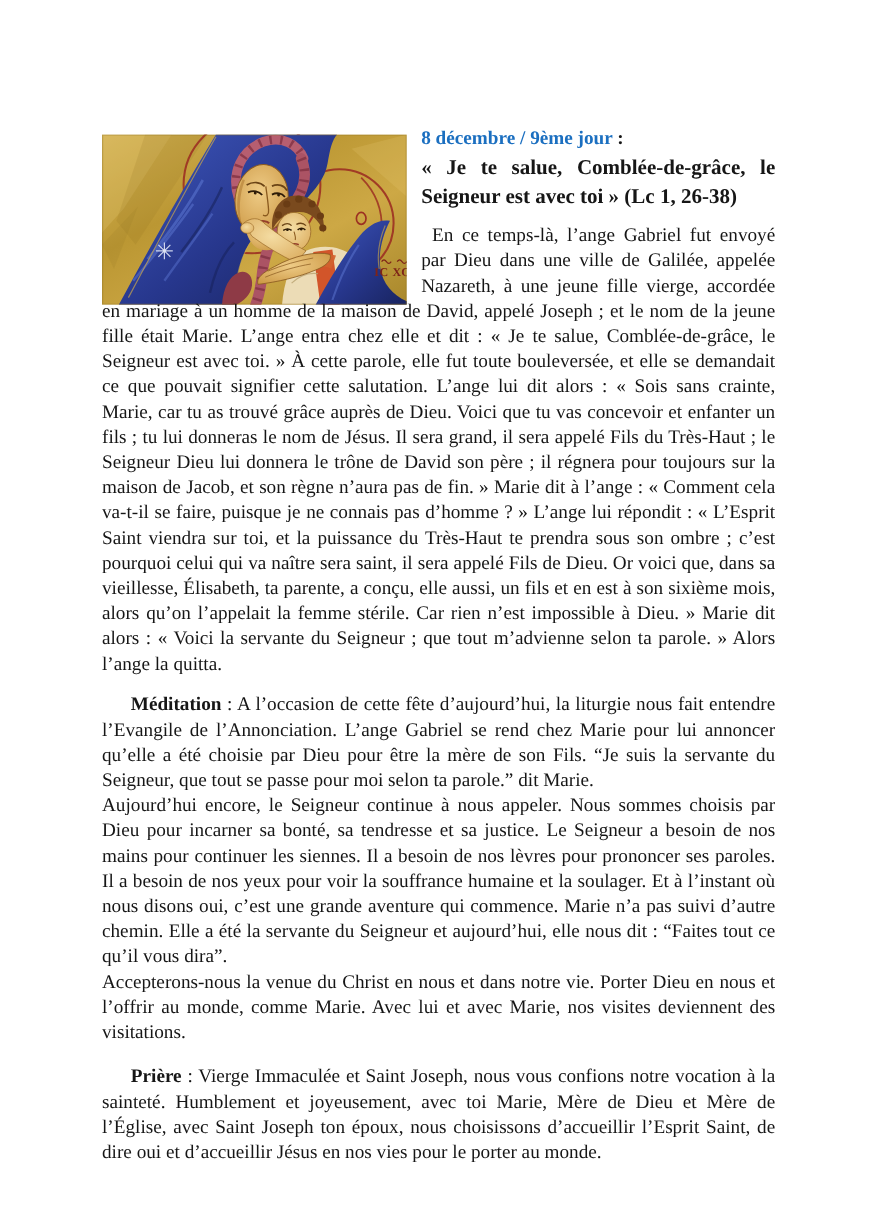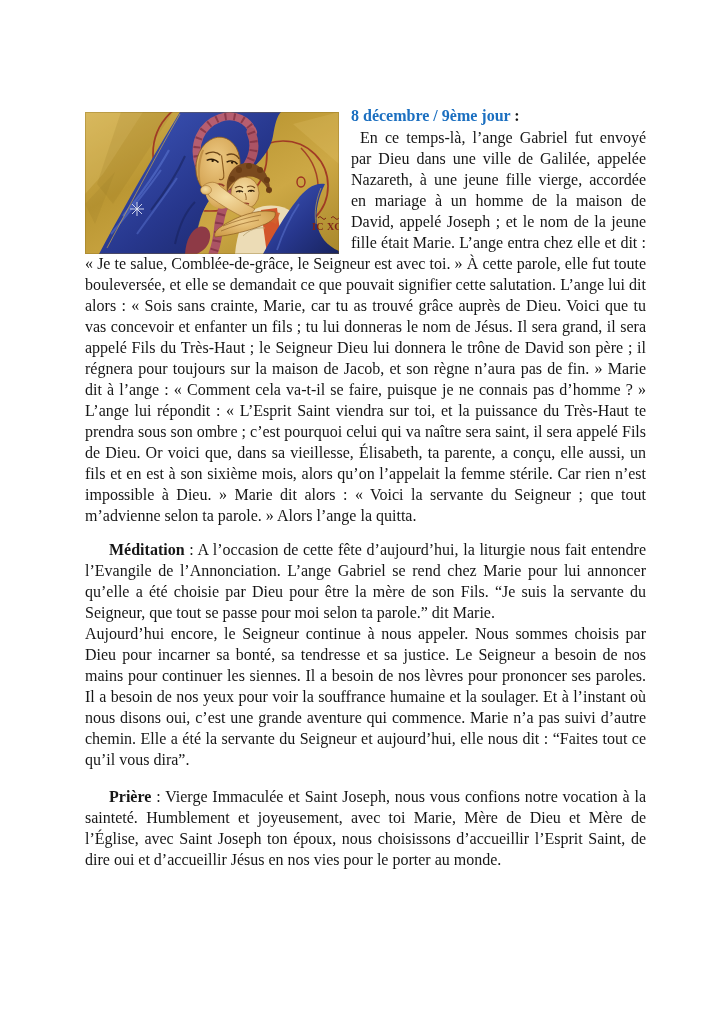--- a/index.html
+++ b/index.html
@@ -185,6 +185,7 @@
     </div>
 
     <h1 class="date-title"><span>8 décembre / 9ème jour</span><span class="colon"> :</span></h1>
+    <h2 class="verse-title">« Je te salue, Comblée-de-grâce, le Seigneur est avec toi » (Lc 1, 26-38)</h2>
 
     <p class="body-text gospel">En ce temps-là, l’ange Gabriel fut envoyé par Dieu dans une ville de Galilée, appelée Nazareth, à une jeune fille vierge, accordée en mariage à un homme de la maison de David, appelé Joseph ; et le nom de la jeune fille était Marie. L’ange entra chez elle et dit : « Je te salue, Comblée-de-grâce, le Seigneur est avec toi. » À cette parole, elle fut toute bouleversée, et elle se demandait ce que pouvait signifier cette salutation. L’ange lui dit alors : « Sois sans crainte, Marie, car tu as trouvé grâce auprès de Dieu.  Voici que tu vas concevoir et enfanter un fils ; tu lui donneras le nom de Jésus. Il sera grand, il sera appelé Fils du Très-Haut ; le Seigneur Dieu lui donnera le trône de David son père ;  il régnera pour toujours sur la maison de Jacob, et son règne n’aura pas de fin. »  Marie dit à l’ange : « Comment cela va-t-il se faire, puisque je ne connais pas d’homme ? »  L’ange lui répondit : « L’Esprit Saint viendra sur toi, et la puissance du Très-Haut te prendra sous son ombre ; c’est pourquoi celui qui va naître sera saint, il sera appelé Fils de Dieu.  Or voici que, dans sa vieillesse, Élisabeth, ta parente, a conçu, elle aussi, un fils et en est à son sixième mois, alors qu’on l’appelait la femme stérile. Car rien n’est impossible à Dieu. »  Marie dit alors : « Voici la servante du Seigneur ; que tout m’advienne selon ta parole. » Alors l’ange la quitta.</p>
 

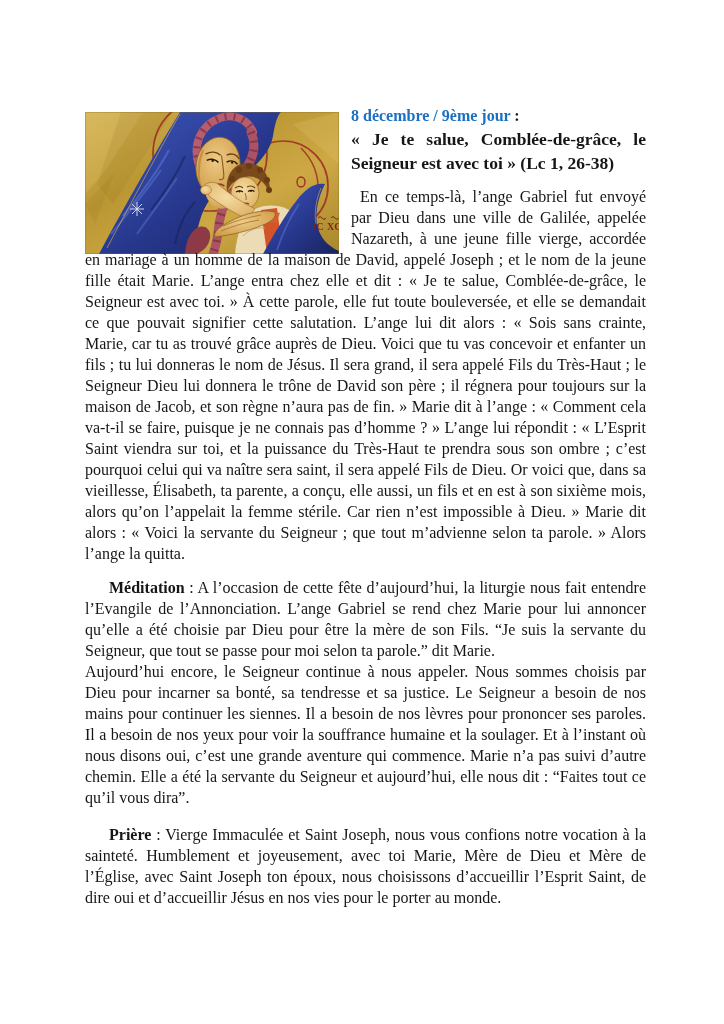--- a/index.html
+++ b/index.html
@@ -192,6 +192,7 @@
     <div class="meditation-section">
       <p class="body-text"><strong class="section-label">Méditation</strong><span> : </span><span>A l’occasion de cette fête d’aujourd’hui, la liturgie nous fait entendre l’Evangile de l’Annonciation. L’ange Gabriel se rend chez Marie pour lui annoncer qu’elle a été choisie par Dieu pour être la mère de son Fils. “Je suis la servante du Seigneur, que tout se passe pour moi selon ta parole.” dit Marie.</span></p>
       <p class="body-text">Aujourd’hui encore, le Seigneur continue à nous appeler. Nous sommes choisis par Dieu pour incarner sa bonté, sa tendresse et sa justice. Le Seigneur a besoin de nos mains pour continuer les siennes. Il a besoin de nos lèvres pour prononcer ses paroles. Il a besoin de nos yeux pour voir la souffrance humaine et la soulager. Et à l’instant où nous disons oui, c’est une grande aventure qui commence. Marie n’a pas suivi d’autre chemin. Elle a été la servante du Seigneur et aujourd’hui, elle nous dit : “Faites tout ce qu’il vous dira”.</p>
+      <p class="body-text">Accepterons-nous la venue du Christ en nous et dans notre vie. Porter Dieu en nous et l’offrir au monde, comme Marie. Avec lui et avec Marie, nos visites deviennent des visitations.</p>
     </div>
 
     <div class="prayer-section">

